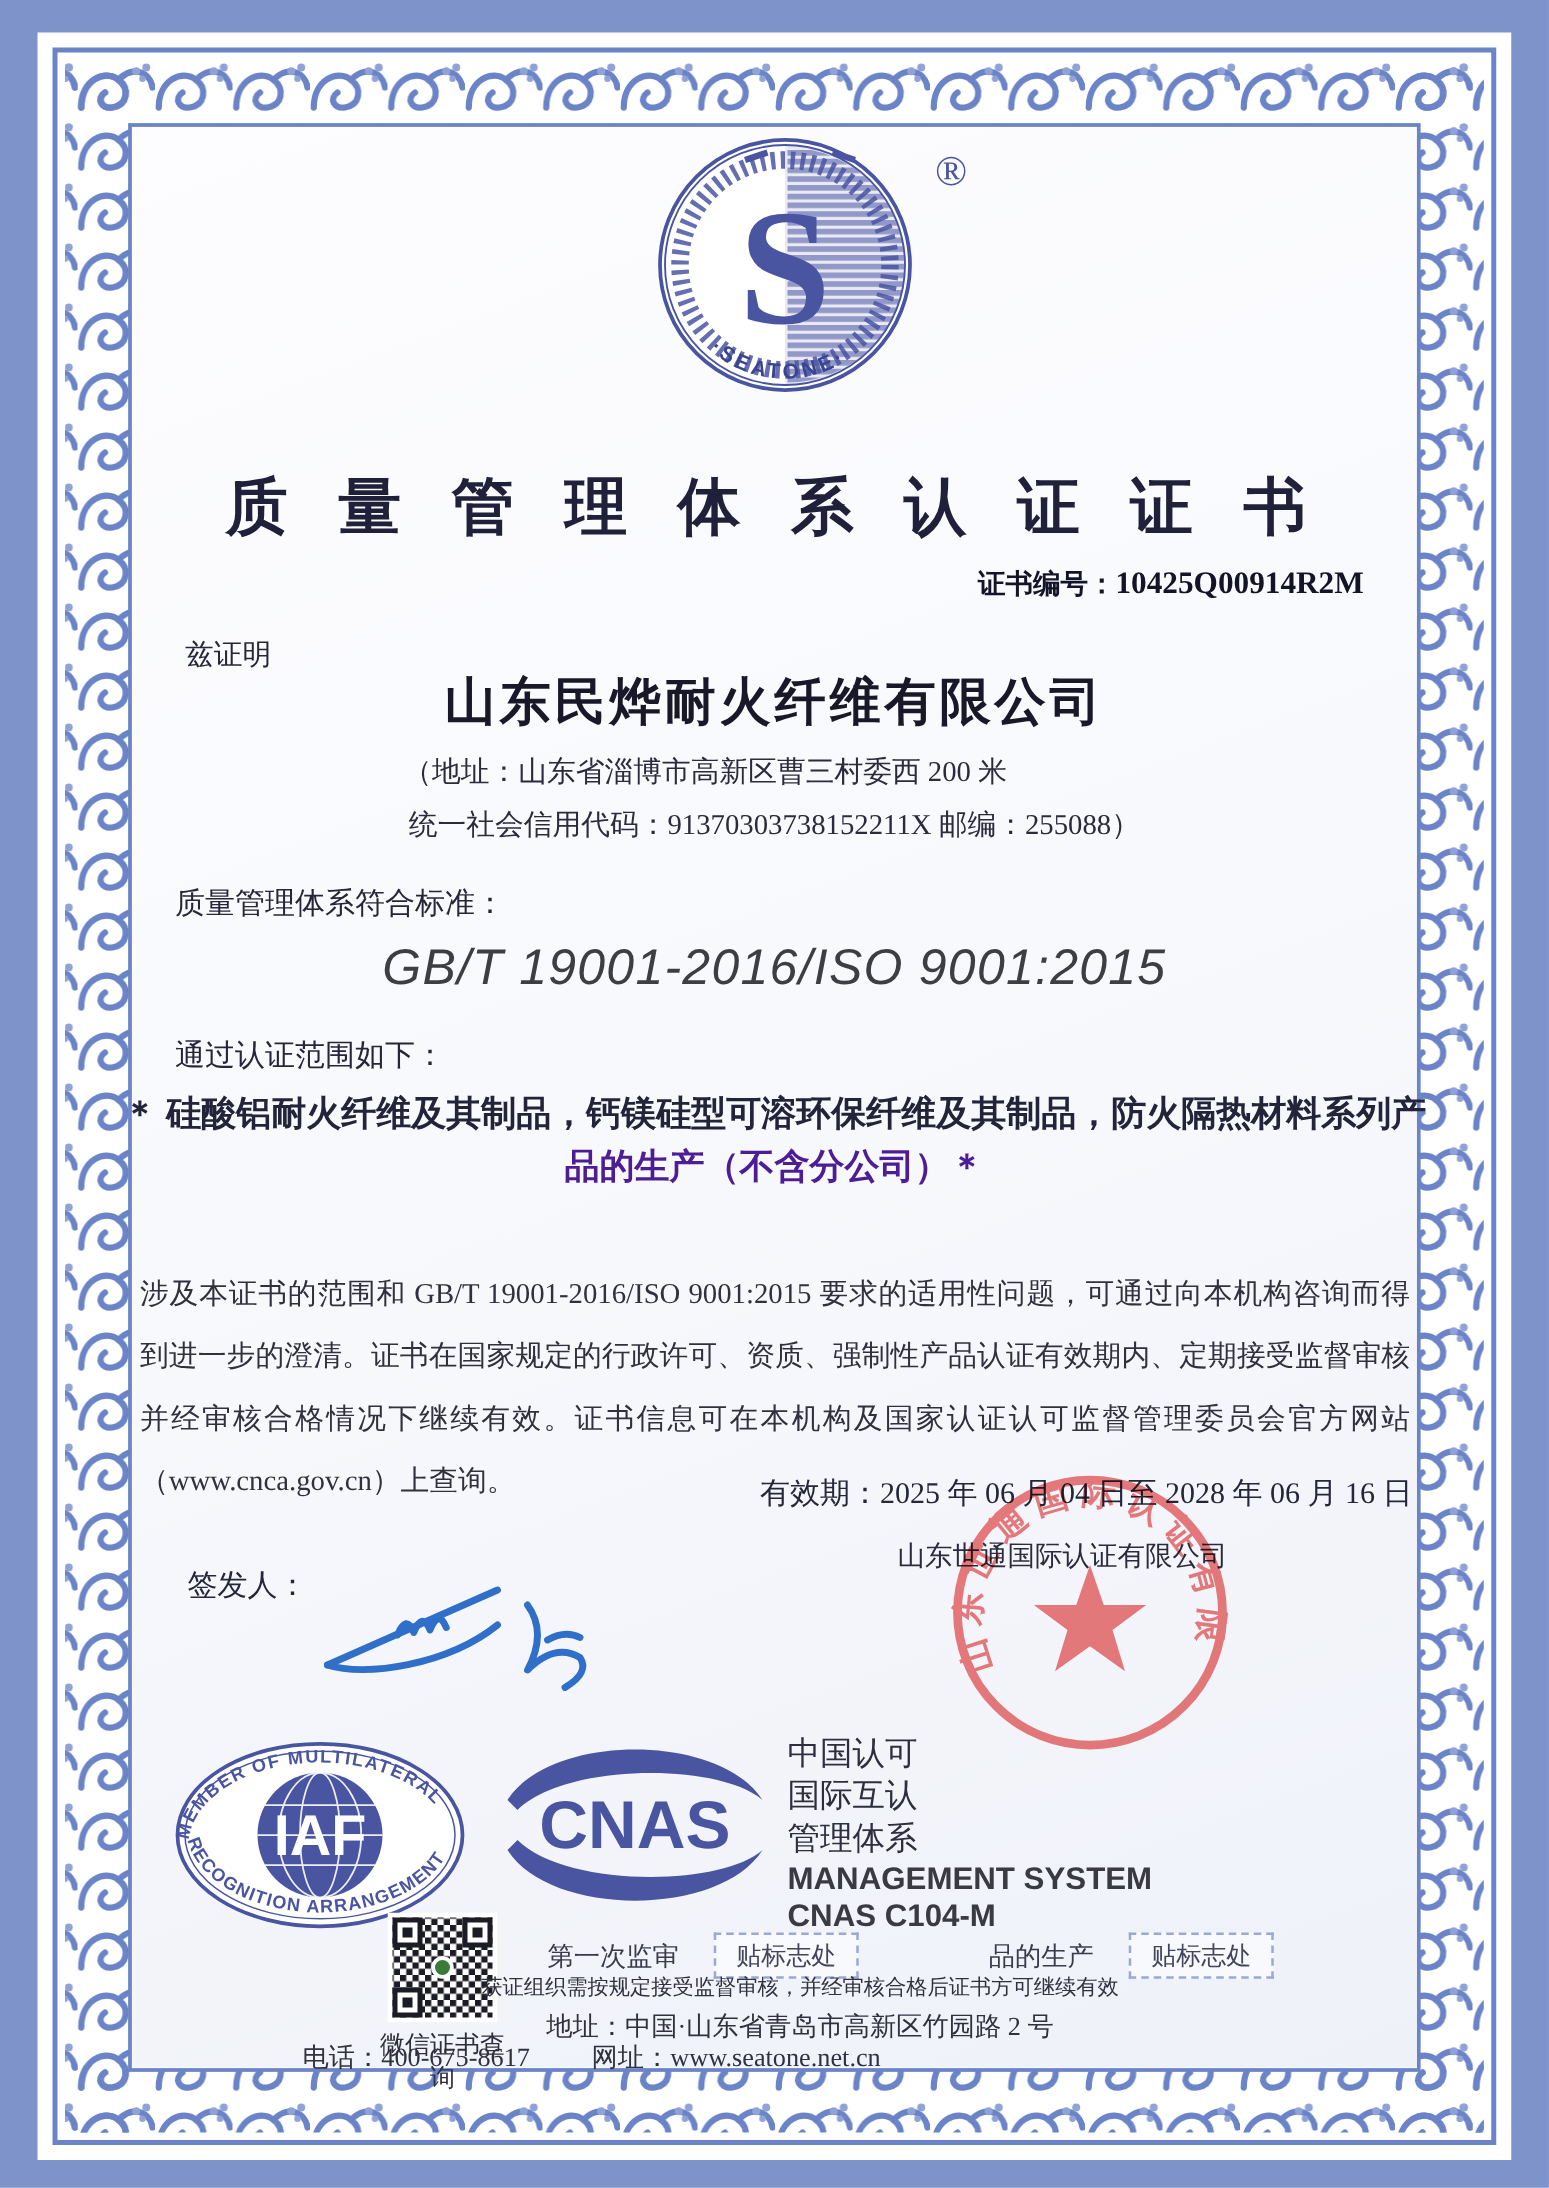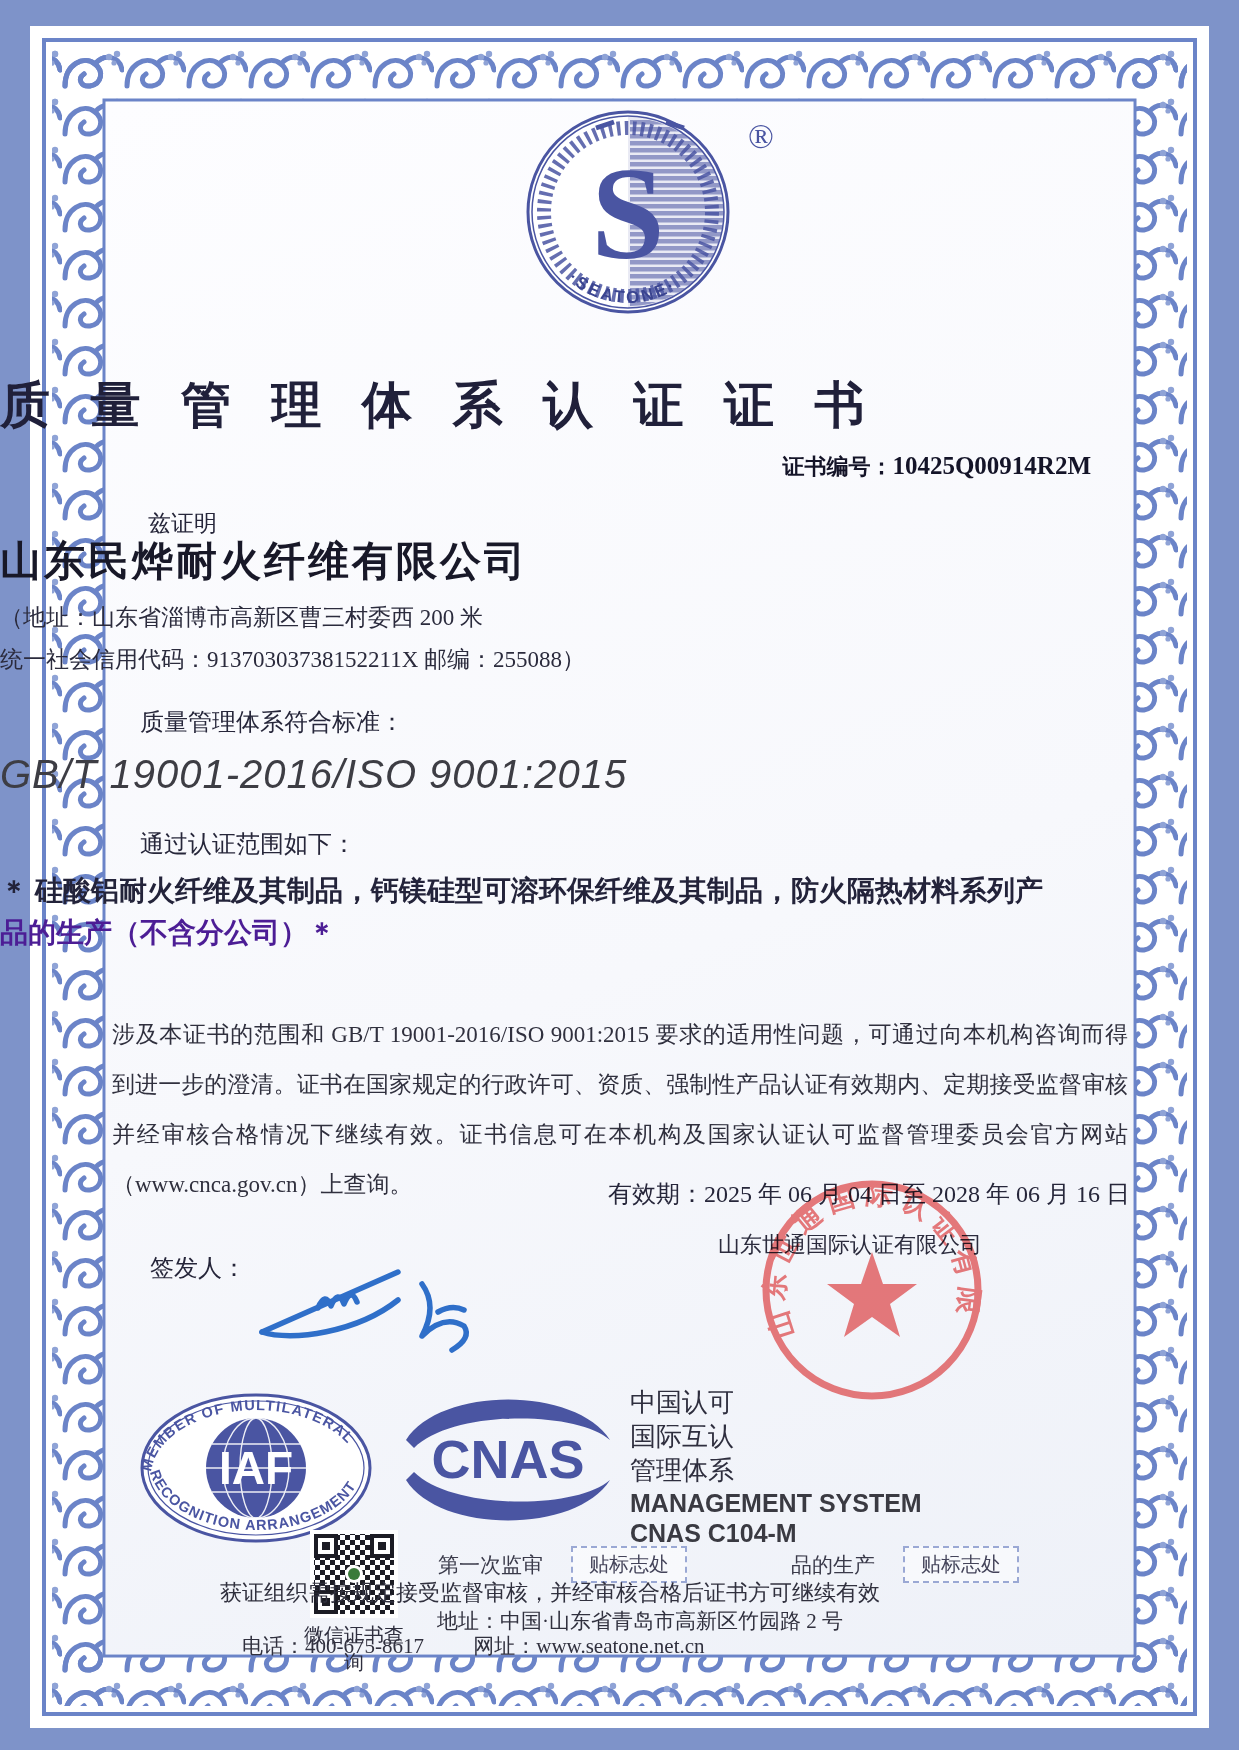--- a/index.html
+++ b/index.html
@@ -6,7 +6,7 @@
   .page{position:relative;width:1239px;height:1750px;margin:0 auto;overflow:hidden;
         font-family:"Liberation Serif","DejaVu Serif",serif;color:#26263a;background:#7e93c9;}
   .abs{position:absolute;}
-  .center{}
+  .center{text-align:center;}
   .sans{font-family:"Liberation Sans","DejaVu Sans",sans-serif;}
   .frame-svg{position:absolute;left:0;top:0;}
   .content-bg{position:absolute;left:106px;top:102px;width:1027px;height:1552px;

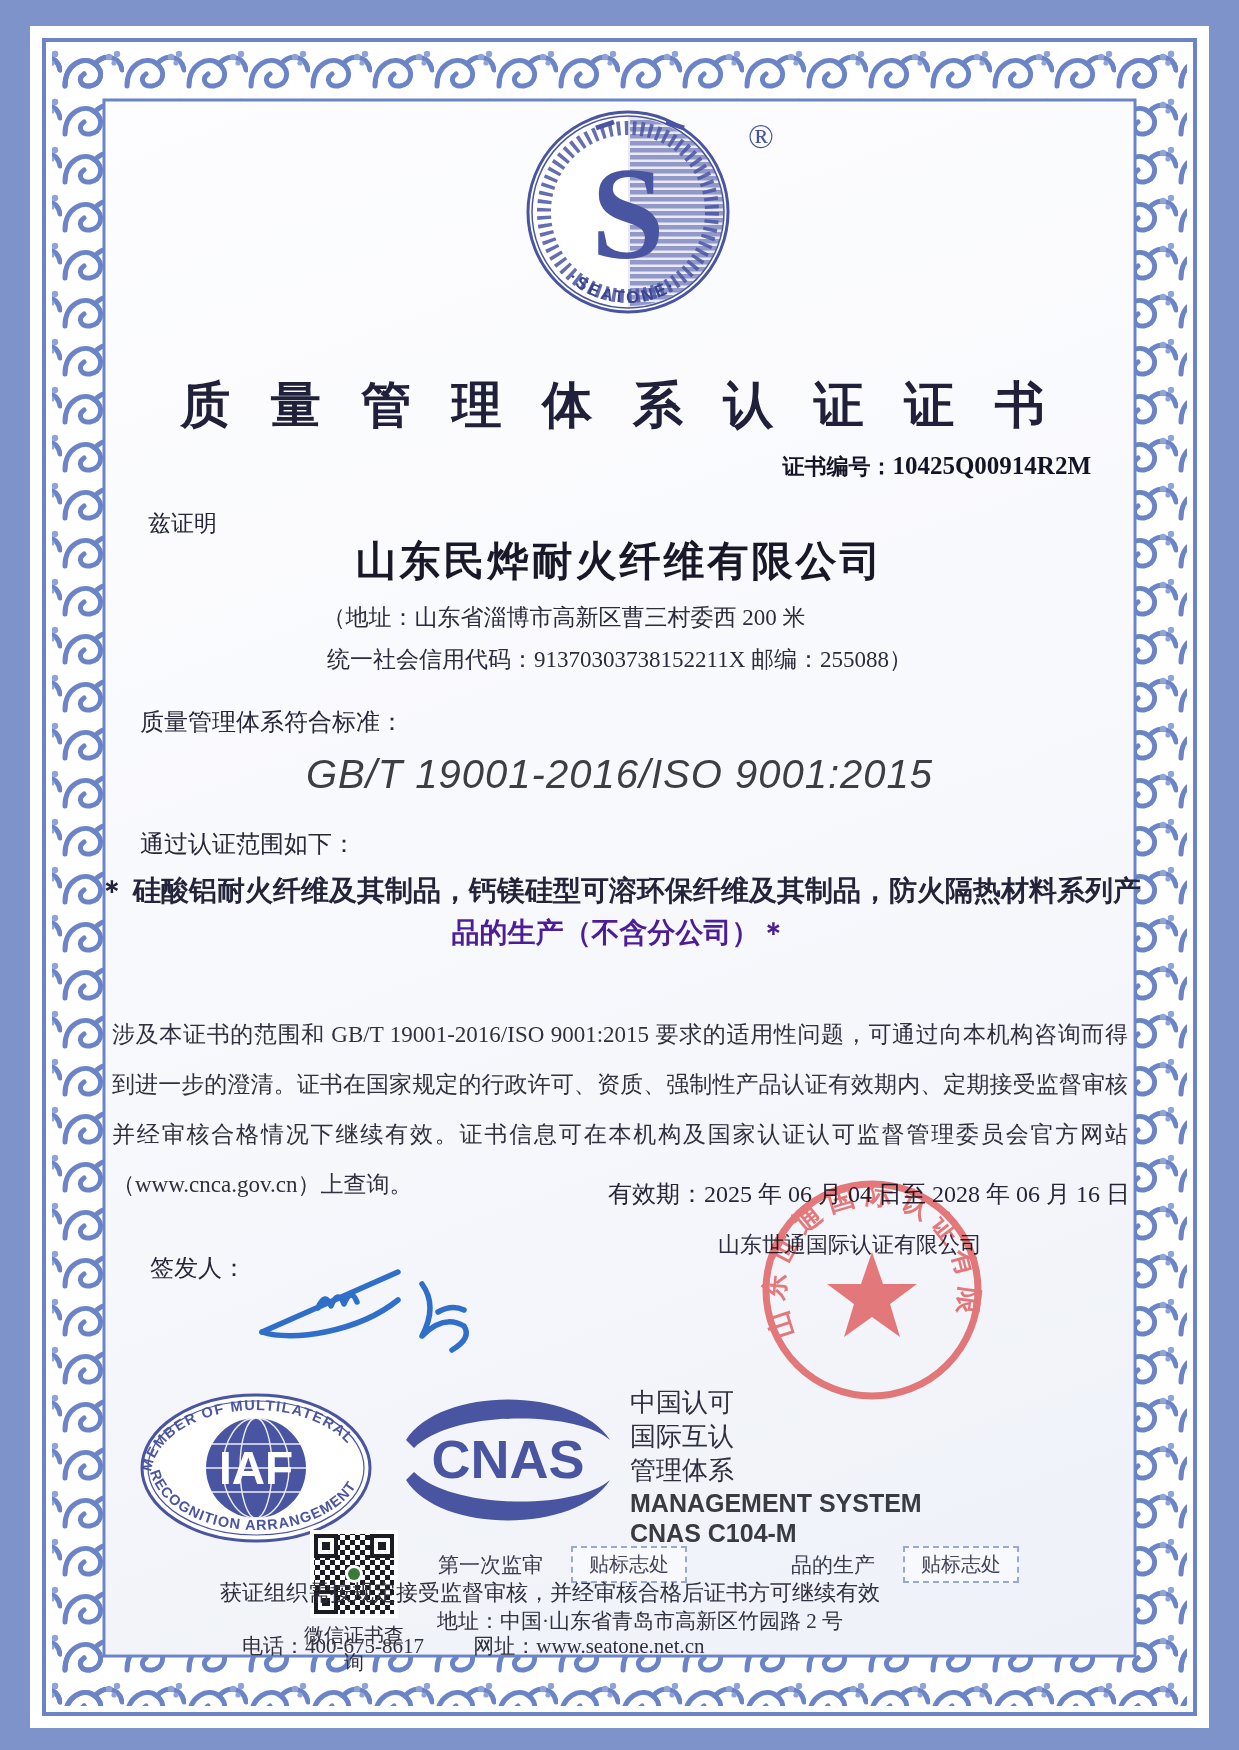--- a/index.html
+++ b/index.html
@@ -34,7 +34,7 @@
   .audit-row{left:438px;top:1546px;display:flex;align-items:center;font-size:21px;color:#3a3a4a;}
   .sticker-box{border:2px dashed #9aa8d4;padding:3px 16px;font-size:20px;color:#44445a;margin-left:28px;background:rgba(255,255,255,.5);}
   .audit2{margin-left:104px;}
-  .sup-notice{left:220px;top:1578px;width:840px;text-align:left;font-size:22px;color:#30303e;}
+  .sup-notice{left:220px;top:1578px;width:840px;text-align:center;font-size:17px;color:#30303e;}
   .footer-addr{left:220px;top:1607px;width:840px;text-align:center;font-size:21px;color:#30303e;}
   .footer-tel{left:220px;top:1632px;width:840px;text-align:left;font-size:21px;color:#30303e;}
   .footer-tel span{margin:0 22px;}

